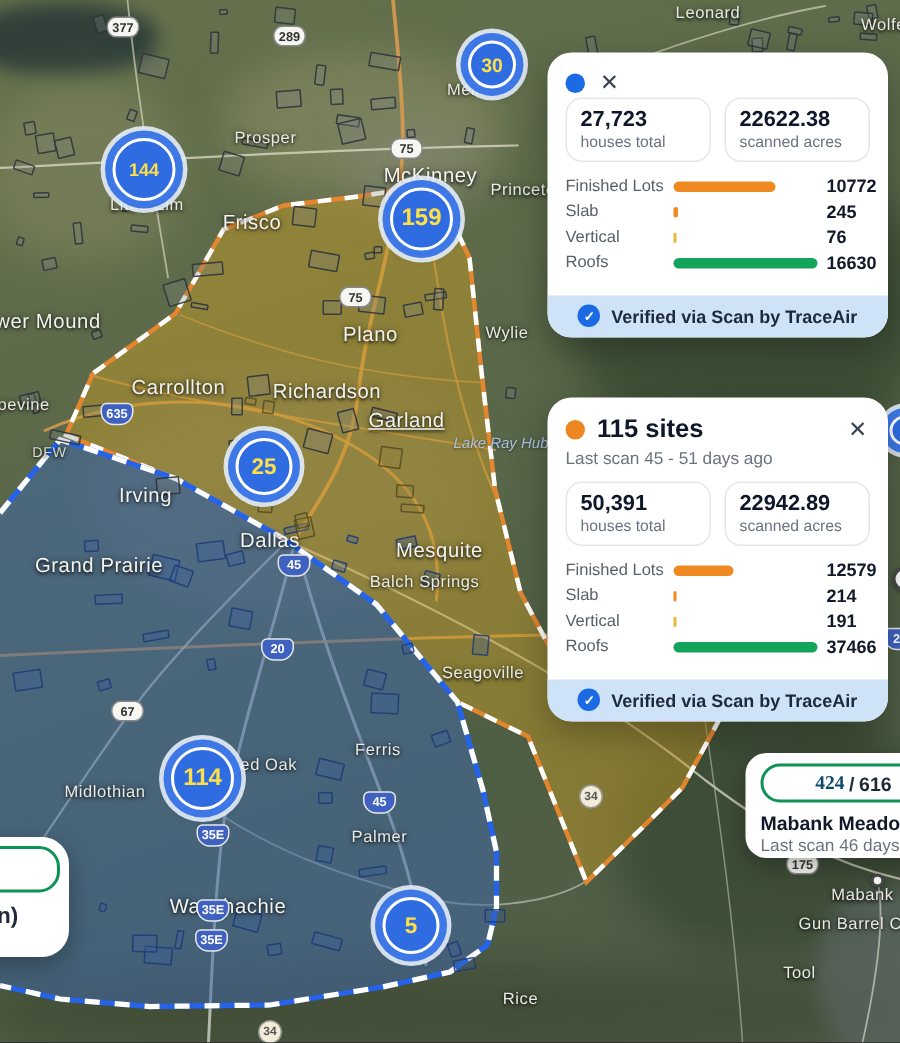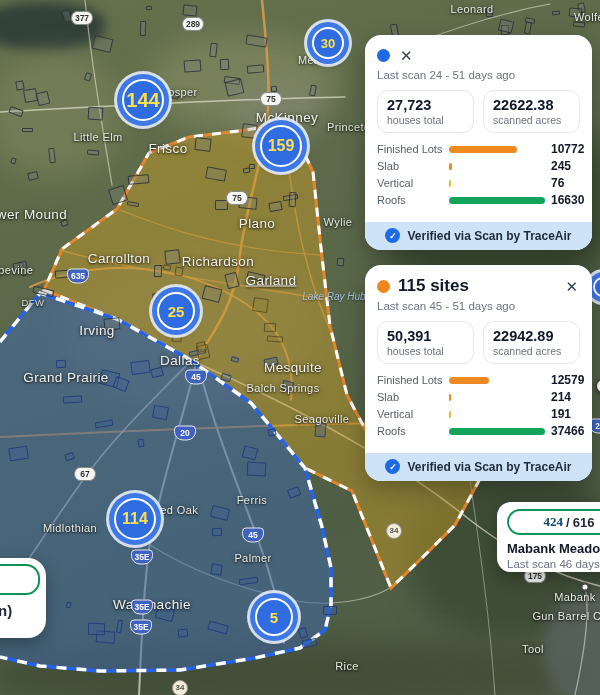--- a/index.html
+++ b/index.html
@@ -283,7 +283,6 @@
         <span class="dot" id="dot-0" style="background: rgb(29, 106, 229);"></span>
         <button class="close-btn">✕</button>
       </div>
-      <div class="card-sub">Last scan 24 - 51 days ago</div>
       <div class="stat-row">
         <div class="stat-box">
           <div class="stat-val">27,723</div>

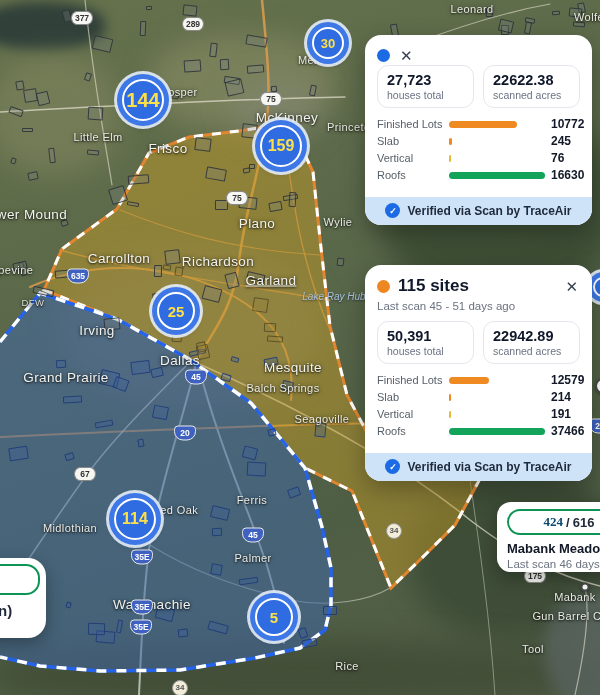--- a/index.html
+++ b/index.html
@@ -267,7 +267,7 @@
     </div>
   <div id="markers">
       <div class="marker" style="left: 328px; top: 43px; width: 32px; height: 32px; font-size: 13px;">30</div>
-      <div class="marker" style="left: 96px; top: 100px; width: 42px; height: 42px; font-size: 20px; margin-left: 47px;">144</div>
+      <div class="marker" style="left: 96px; top: 113px; width: 42px; height: 42px; font-size: 12px;">144</div>
       <div class="marker" style="left: 281px; top: 146px; width: 42px; height: 42px; font-size: 16px;">159</div>
       <div class="marker" style="left: 176px; top: 311px; width: 38px; height: 38px; font-size: 15px;">25</div>
       <div class="marker" style="left: 135px; top: 519px; width: 42px; height: 42px; font-size: 16px;">114</div>

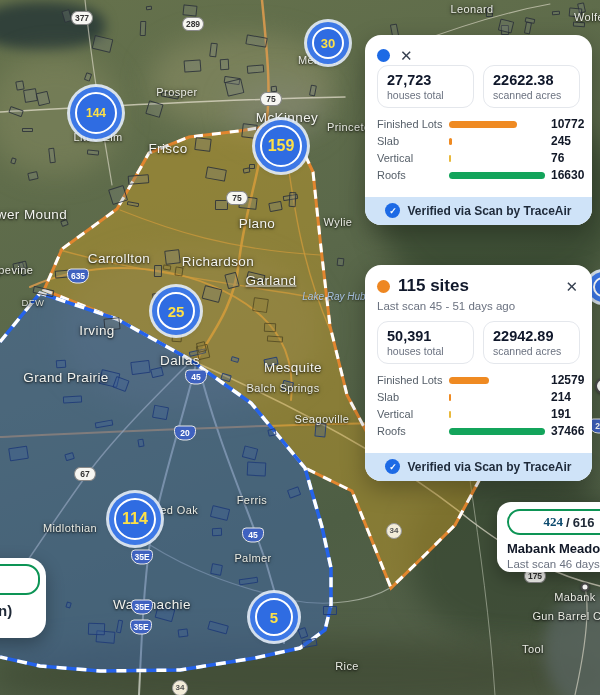--- a/index.html
+++ b/index.html
@@ -225,7 +225,7 @@
       <span class="city sm" style="left: 98px; top: 137px;">Little Elm</span>
       <span class="city lg" style="left: 168px; top: 148px;">Frisco</span>
       <span class="city lg" style="left: 22px; top: 214px;">Flower Mound</span>
-      <span class="city lg" style="left: 246px; top: 223px; padding-left: 22px;">Plano</span>
+      <span class="city lg" style="left: 236px; top: 223px; padding-left: 22px;">Plano</span>
       <span class="city sm" style="left: 338px; top: 222px;">Wylie</span>
       <span class="city lg" style="left: 119px; top: 258px;">Carrollton</span>
       <span class="city lg" style="left: 218px; top: 261px;">Richardson</span>

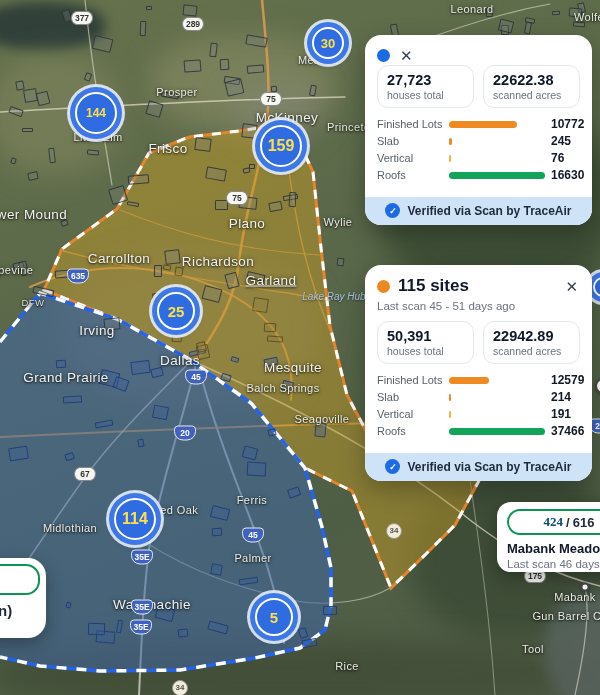--- a/index.html
+++ b/index.html
@@ -237,7 +237,7 @@
       <span class="city lg" style="left: 293px; top: 367px;">Mesquite</span>
       <span class="city lg" style="left: 66px; top: 377px;">Grand Prairie</span>
       <span class="city sm" style="left: 283px; top: 388px;">Balch Springs</span>
-      <span class="city sm" style="left: 322px; top: 419px;">Seagoville</span>
+      <span class="city sm" style="left: 322px; top: 449px;">Seagoville</span>
       <span class="city sm" style="left: 252px; top: 500px;">Ferris</span>
       <span class="city sm" style="left: 175px; top: 510px;">Red Oak</span>
       <span class="city sm" style="left: 70px; top: 528px;">Midlothian</span>

